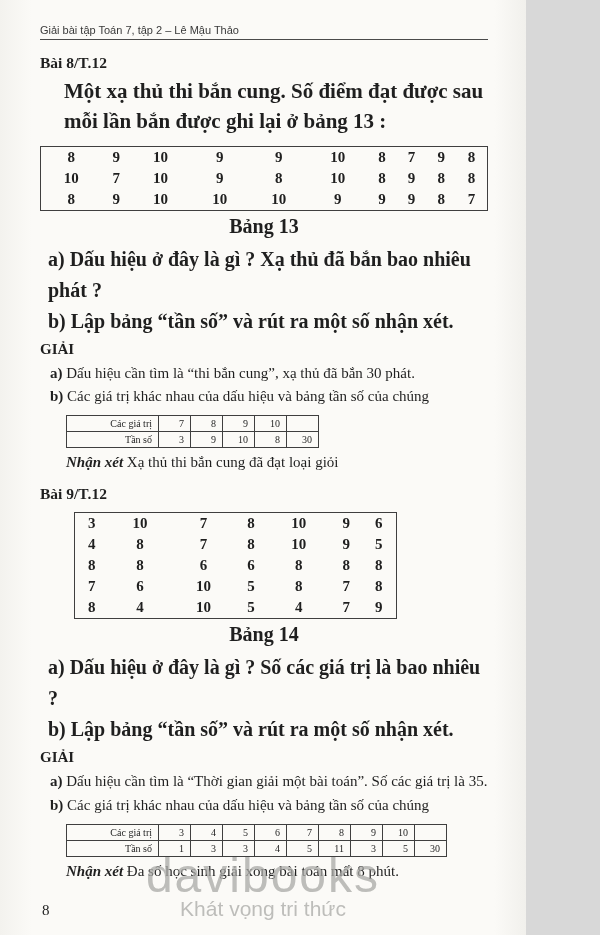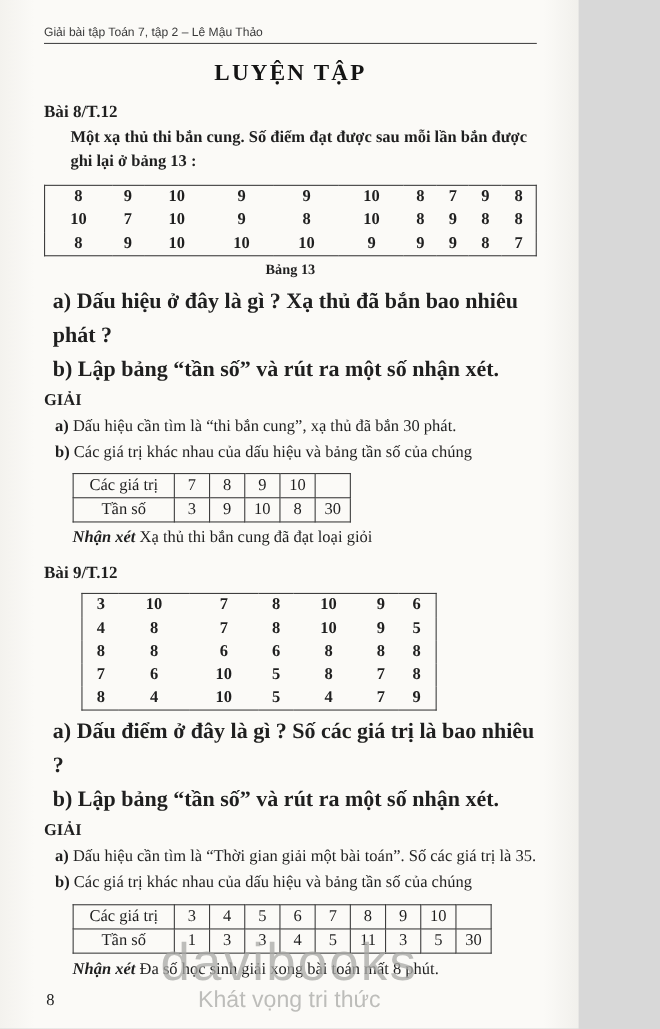--- a/index.html
+++ b/index.html
@@ -44,7 +44,6 @@
     <span>Giải bài tập Toán 7, tập 2 – Lê Mậu Thảo</span>
   </div>
 
-  <h1 class="title">LUYỆN TẬP</h1>
 
   <section>
     <div class="ex-label">Bài 8/T.12</div>

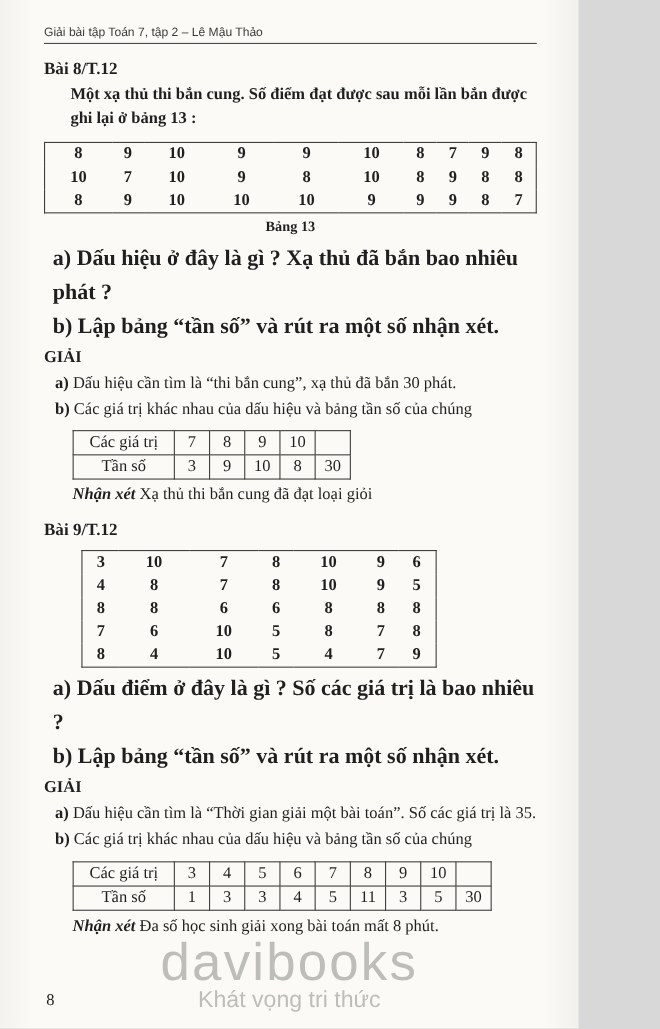--- a/index.html
+++ b/index.html
@@ -14,7 +14,7 @@
     border-bottom:1px solid #4a4a4a; font-family:"Liberation Sans", sans-serif; }
   h1.title { text-align:center; font-size:21px; letter-spacing:2px; margin:14px 0 8px; color:#141414; }
   .ex-label { font-weight:bold; font-size:15.5px; margin-top:14px; }
-  .statement { font-weight:bold; font-size:15px; line-height:1.45; padding-left:24px; margin-top:4px; }
+  .statement { font-weight:bold; font-size:21px; line-height:1.45; padding-left:24px; margin-top:4px; }
   table { border-collapse:collapse; }
   .data-table { width:100%; border:1.2px solid #3f3f3f; margin:9px auto 4px; }
   .data-table td { text-align:center; font-weight:bold; font-size:15px; padding:2px 0; }

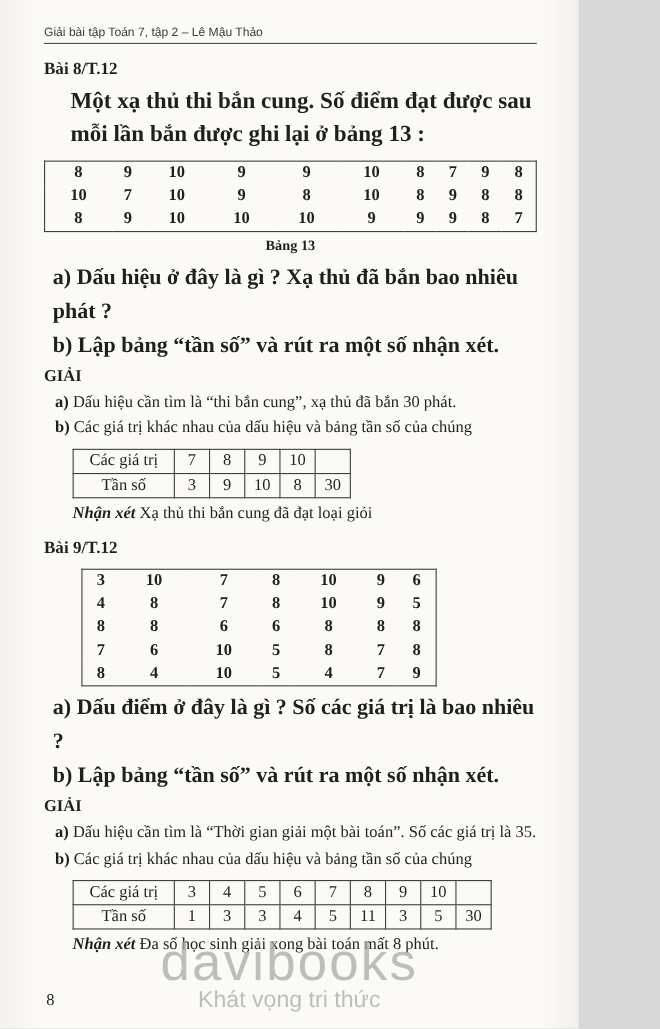--- a/index.html
+++ b/index.html
@@ -19,7 +19,7 @@
   .data-table { width:100%; border:1.2px solid #3f3f3f; margin:9px auto 4px; }
   .data-table td { text-align:center; font-weight:bold; font-size:15px; padding:2px 0; }
   .data-table.narrow { width:72%; margin-left:34px; }
-  .caption { text-align:center; font-weight:bold; font-size:13px; margin:3px 0 6px; }
+  .caption { text-align:center; font-weight:bold; font-size:20px; margin:3px 0 6px; }
   .question { font-weight:bold; font-size:20px; line-height:1.55; padding-left:8px; }
   .giai { text-align:left; font-weight:bold; font-size:15px; margin:4px 0; }
   .answer { font-size:15px; line-height:1.55; padding-left:10px; }

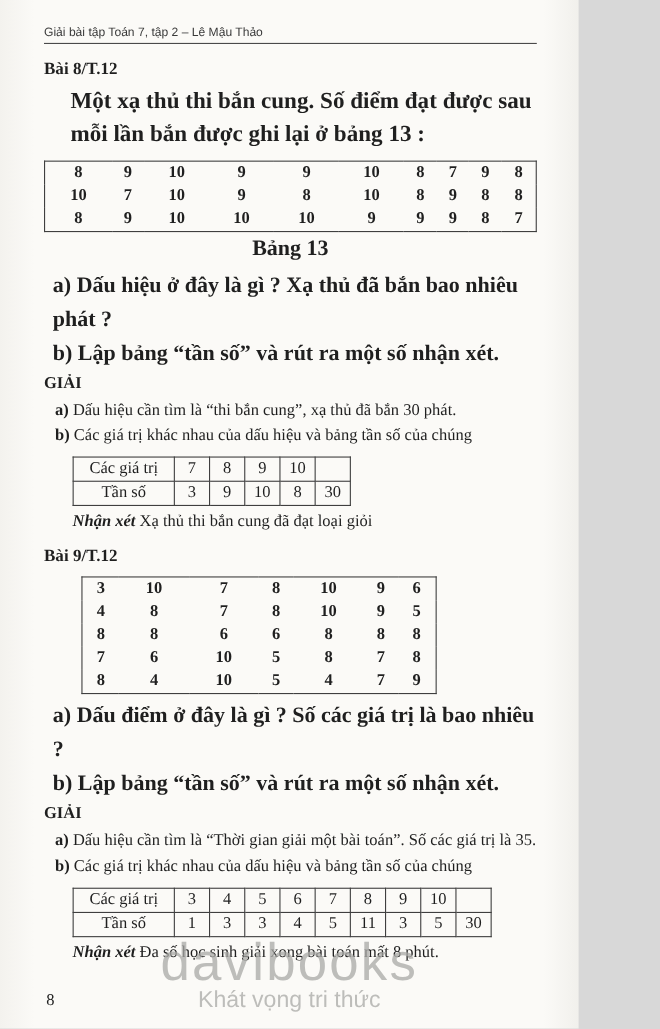--- a/index.html
+++ b/index.html
@@ -25,7 +25,7 @@
   .answer { font-size:15px; line-height:1.55; padding-left:10px; }
   .answer .lbl { font-weight:bold; }
   .freq-table { margin:7px 0 6px 26px; }
-  .freq-table td { border:1px solid #3f3f3f; text-align:center; font-size:15px; padding:2px 6px; min-width:32px;margin-top:14px; }
+  .freq-table td { border:1px solid #3f3f3f; text-align:right; font-size:10px; padding:2px 6px; min-width:32px;margin-top:14px; }
   .freq-table td:first-child { min-width:92px; }
   .remark { font-size:15px; padding-left:26px; margin:4px 0 2px; }
   .remark .lbl { font-weight:bold; font-style:italic; }

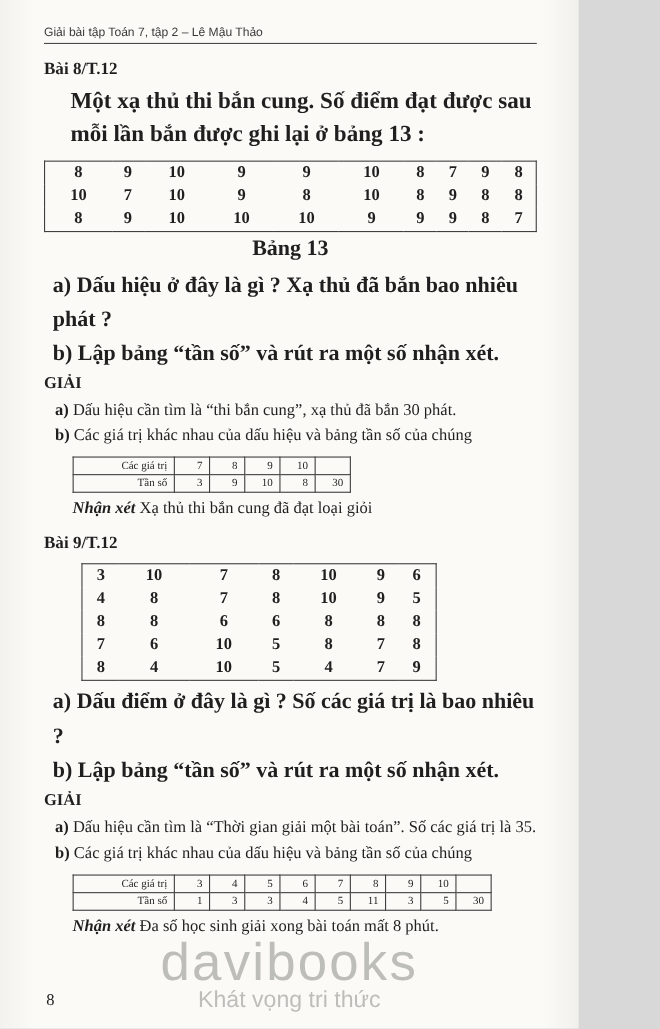--- a/index.html
+++ b/index.html
@@ -184,6 +184,7 @@
           </tr>
         </tbody>
     </table>
+    <div class="caption">Bảng 14</div>
 
     <p class="question">a) Dấu điểm ở đây là gì ? Số các giá trị là bao nhiêu ?</p>
     <p class="question">b) Lập bảng “tần số” và rút ra một số nhận xét.</p>

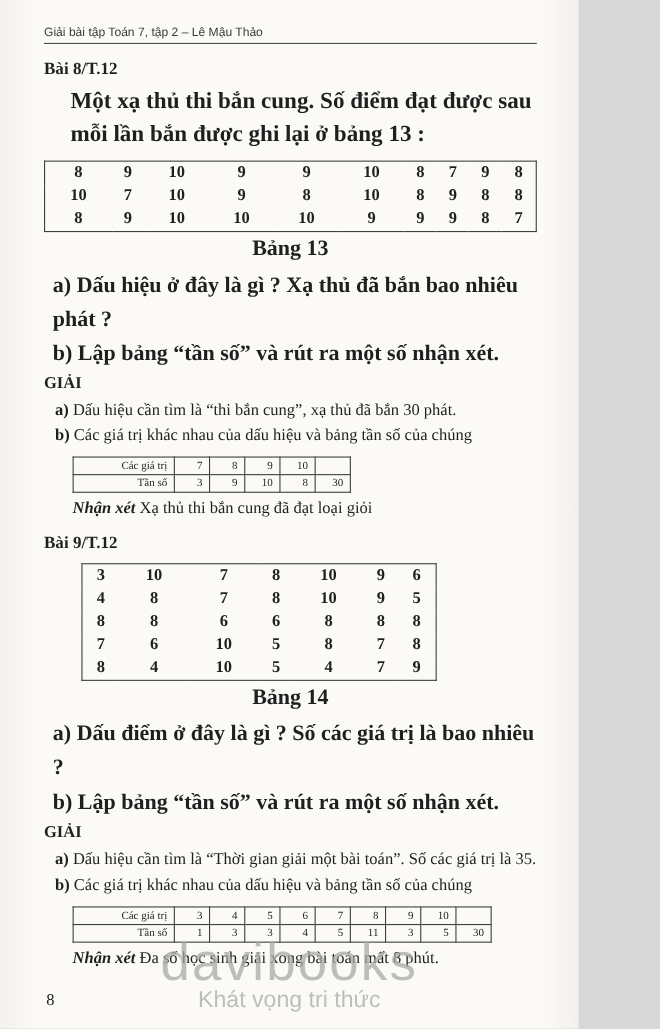--- a/index.html
+++ b/index.html
@@ -186,7 +186,7 @@
     </table>
     <div class="caption">Bảng 14</div>
 
-    <p class="question">a) Dấu điểm ở đây là gì ? Số các giá trị là bao nhiêu ?</p>
+    <p class="question">a) Dấu hiệu ở đây là gì ? Số các giá trị là bao nhiêu ?</p>
     <p class="question">b) Lập bảng “tần số” và rút ra một số nhận xét.</p>
 
     <div class="giai">GIẢI</div>

